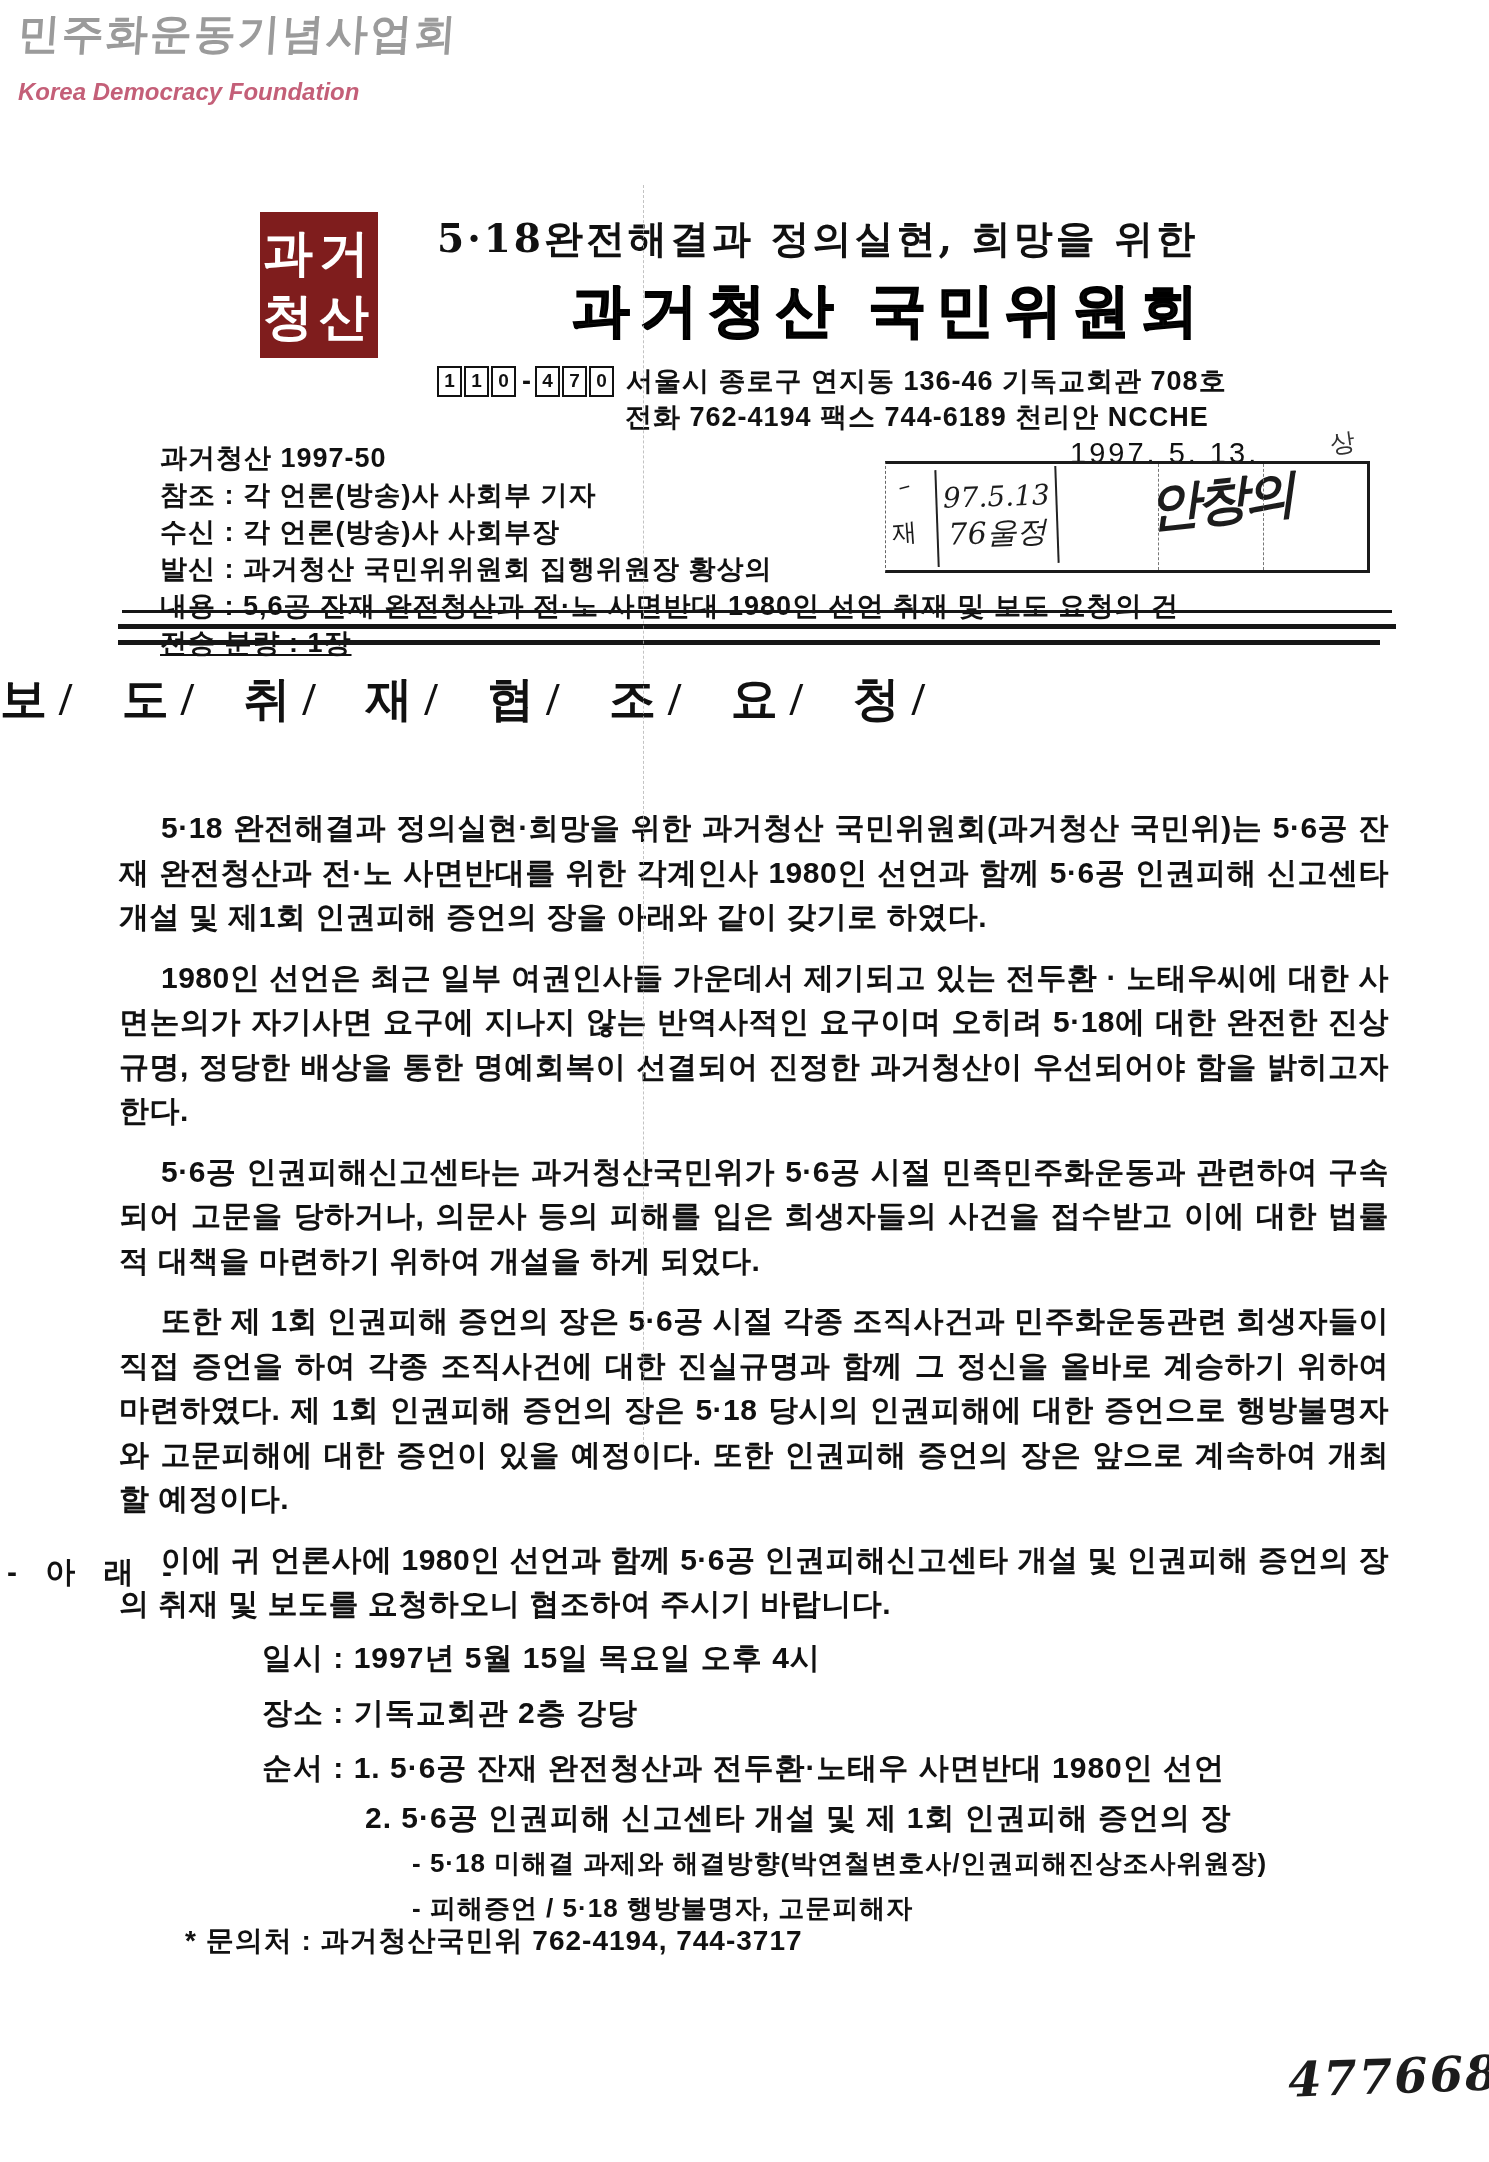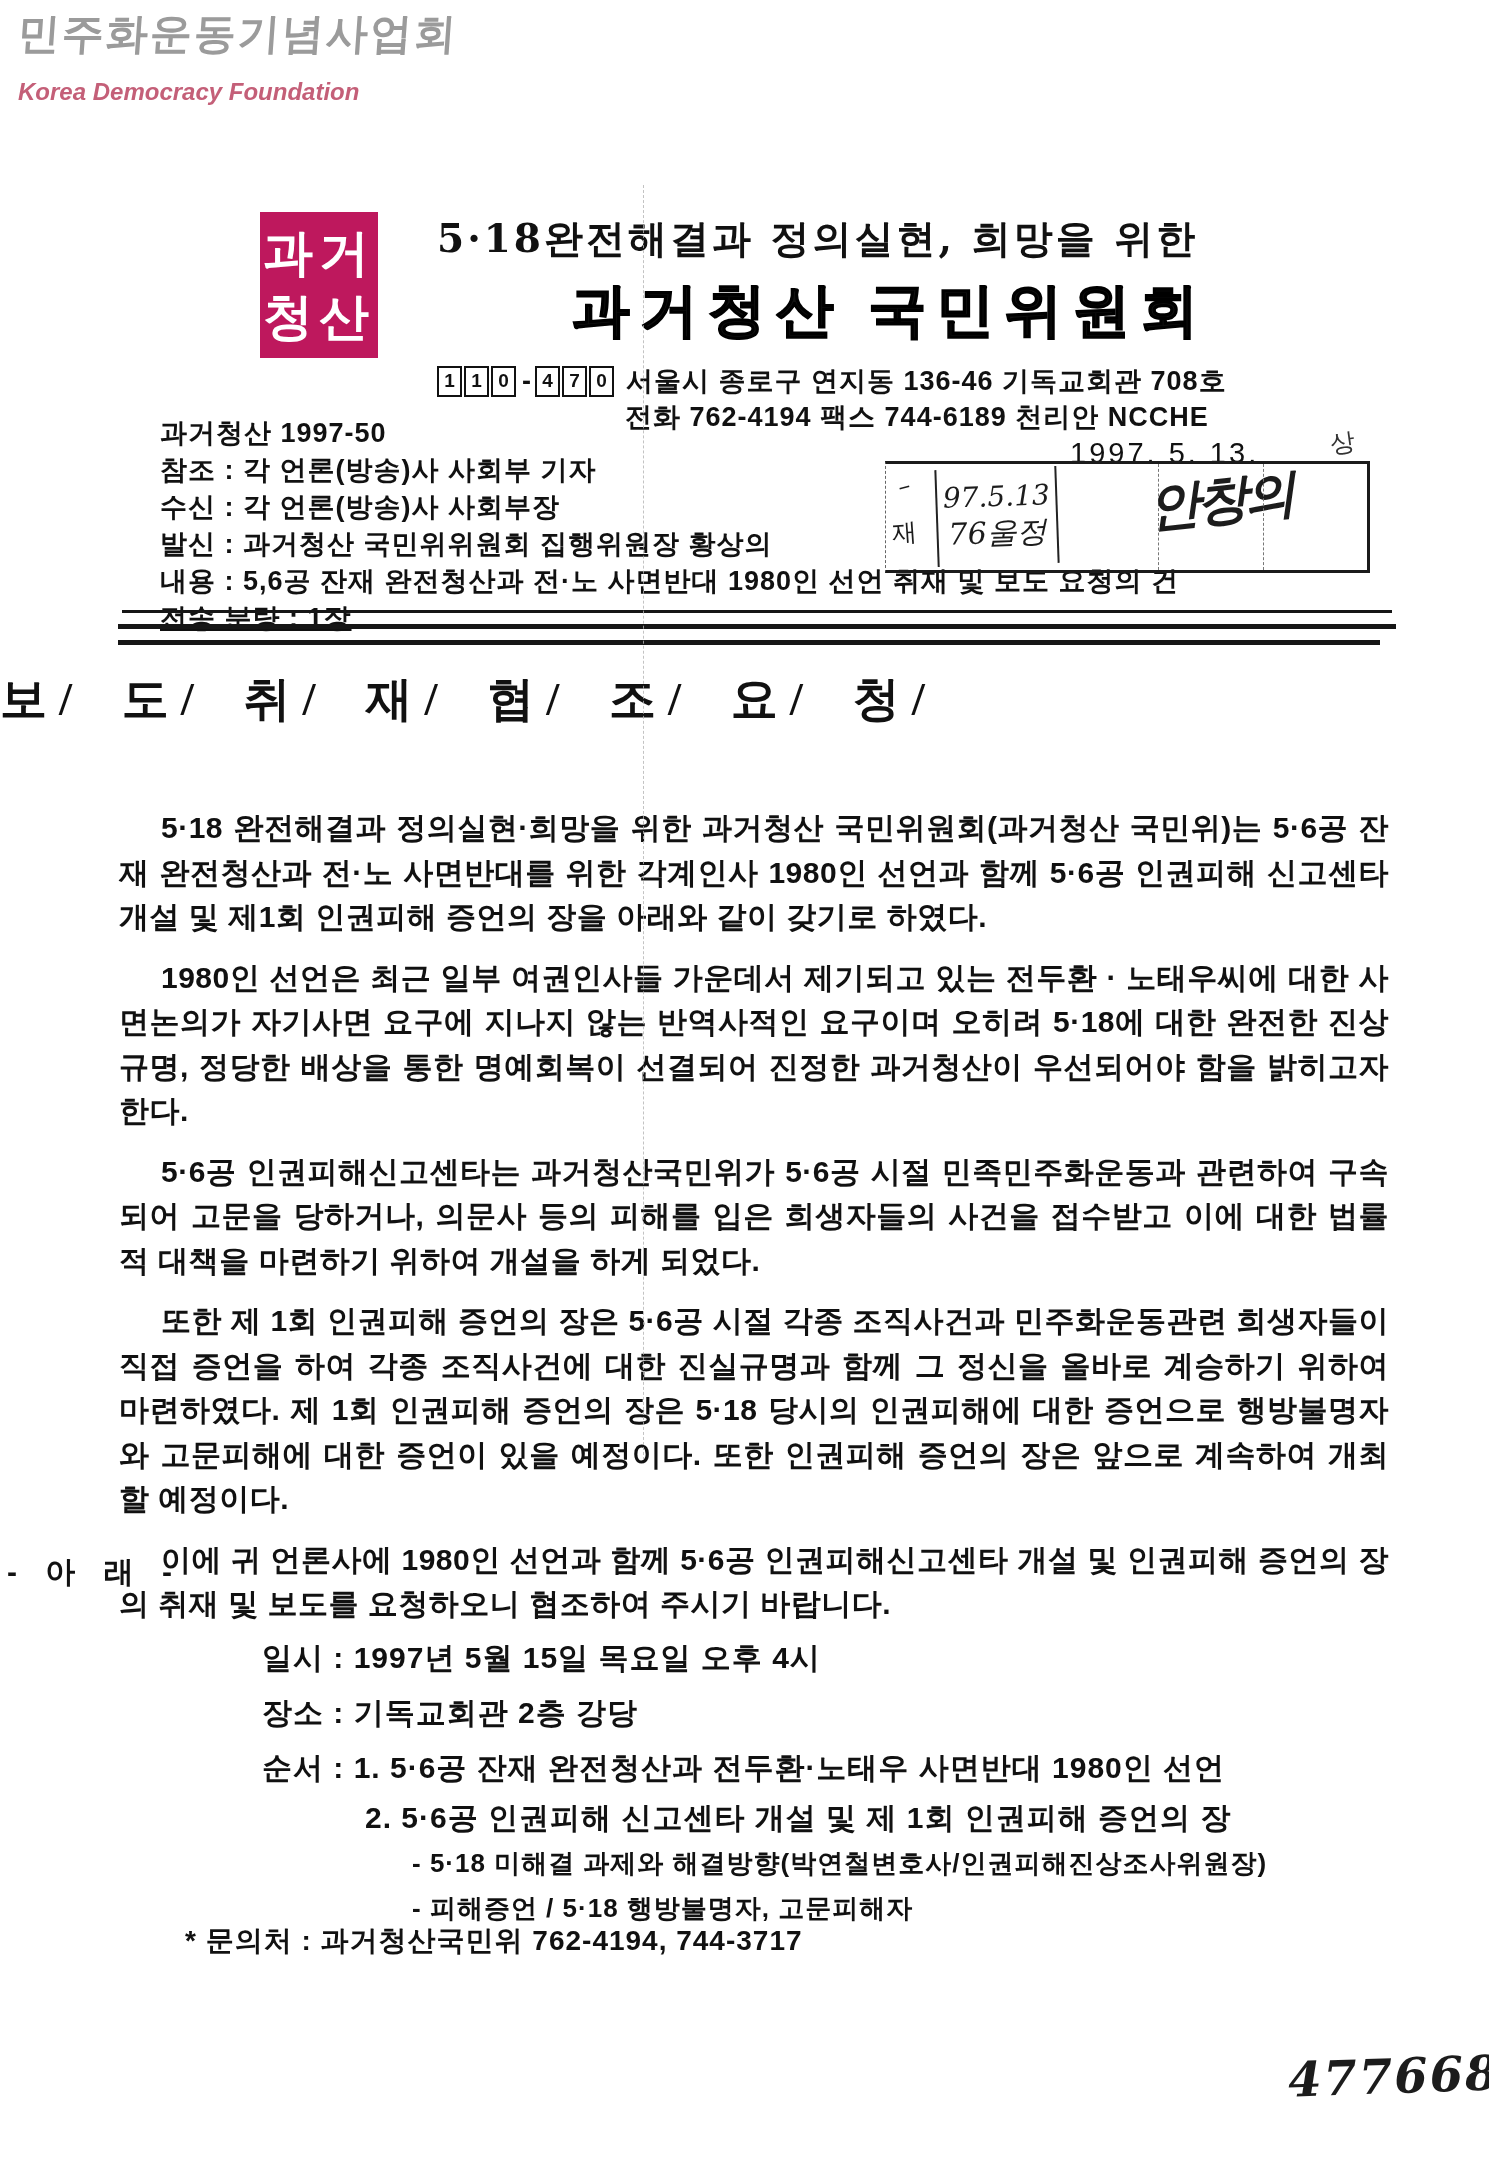--- a/index.html
+++ b/index.html
@@ -25,7 +25,7 @@
   
   .seal{
     position:absolute;left:260px;top:212px;width:118px;height:146px;
-    background:#be185d;color:#fff;
+    background:#7f1d1d;color:#fff;
     display:flex;flex-direction:column;align-items:center;justify-content:center;
     font-family:"DejaVu Serif",serif;font-weight:700;font-size:50px;line-height:64px;
     letter-spacing:6px;

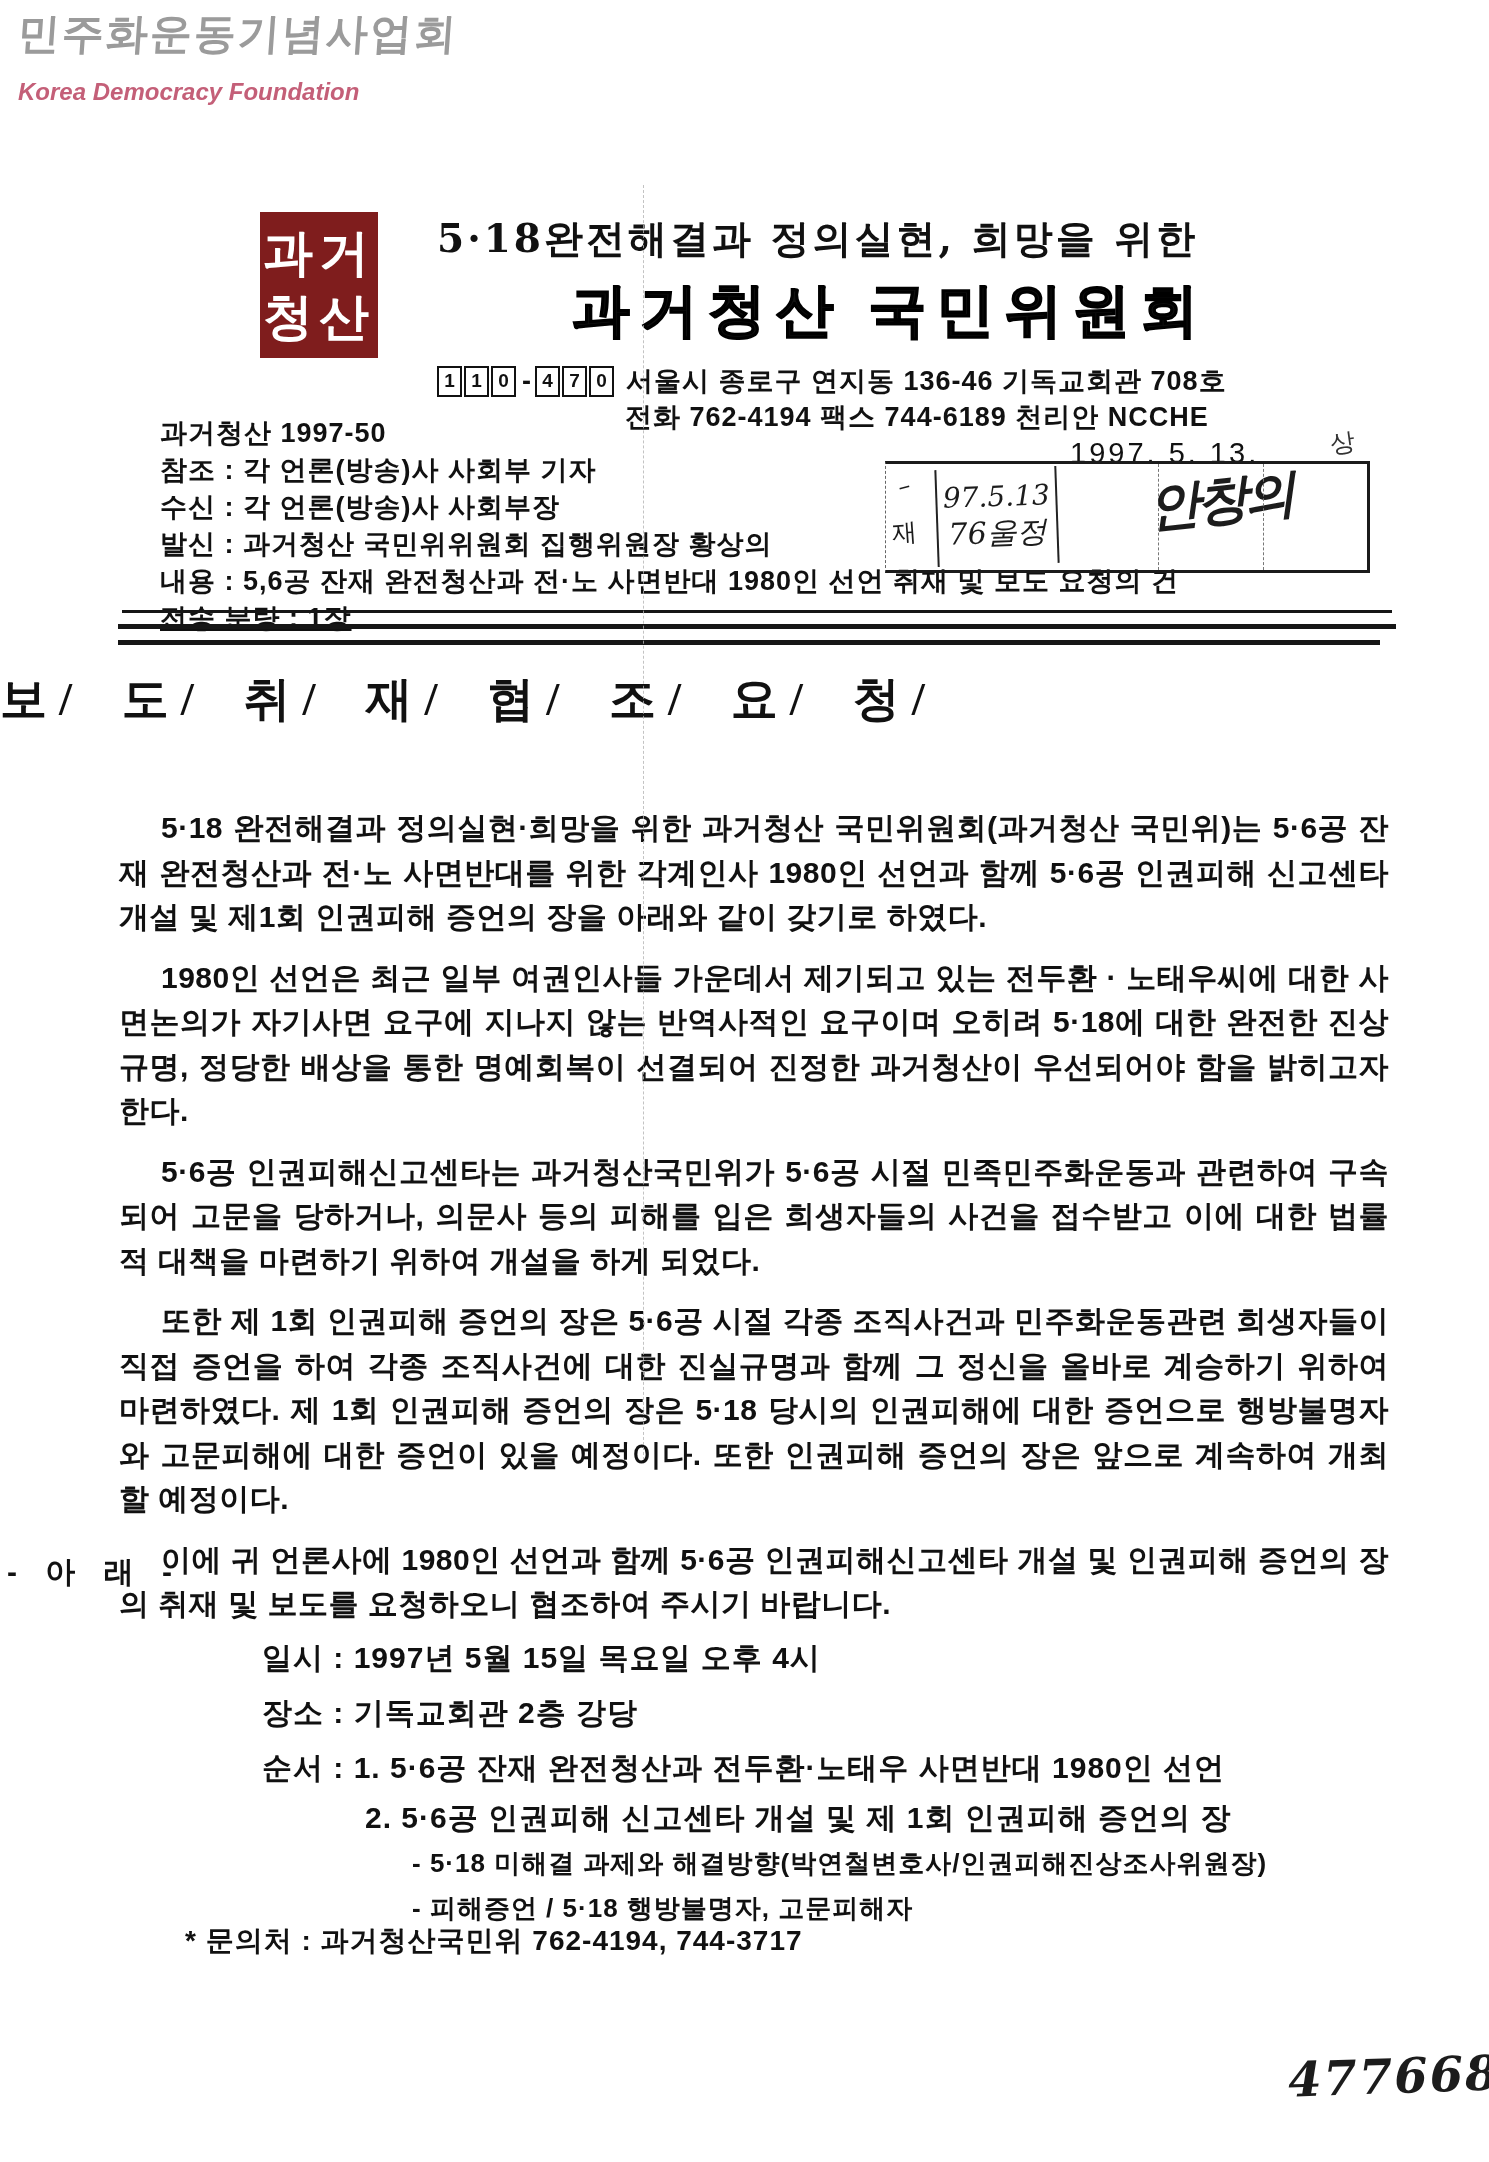--- a/index.html
+++ b/index.html
@@ -58,7 +58,7 @@
   }
   
   .meta{
-    position:absolute;left:160px;top:415px;width:1260px;
+    position:absolute;left:160px;top:440px;width:1260px;
     font-size:27px;font-weight:700;line-height:37px;letter-spacing:1px;
     white-space:nowrap;
   }

